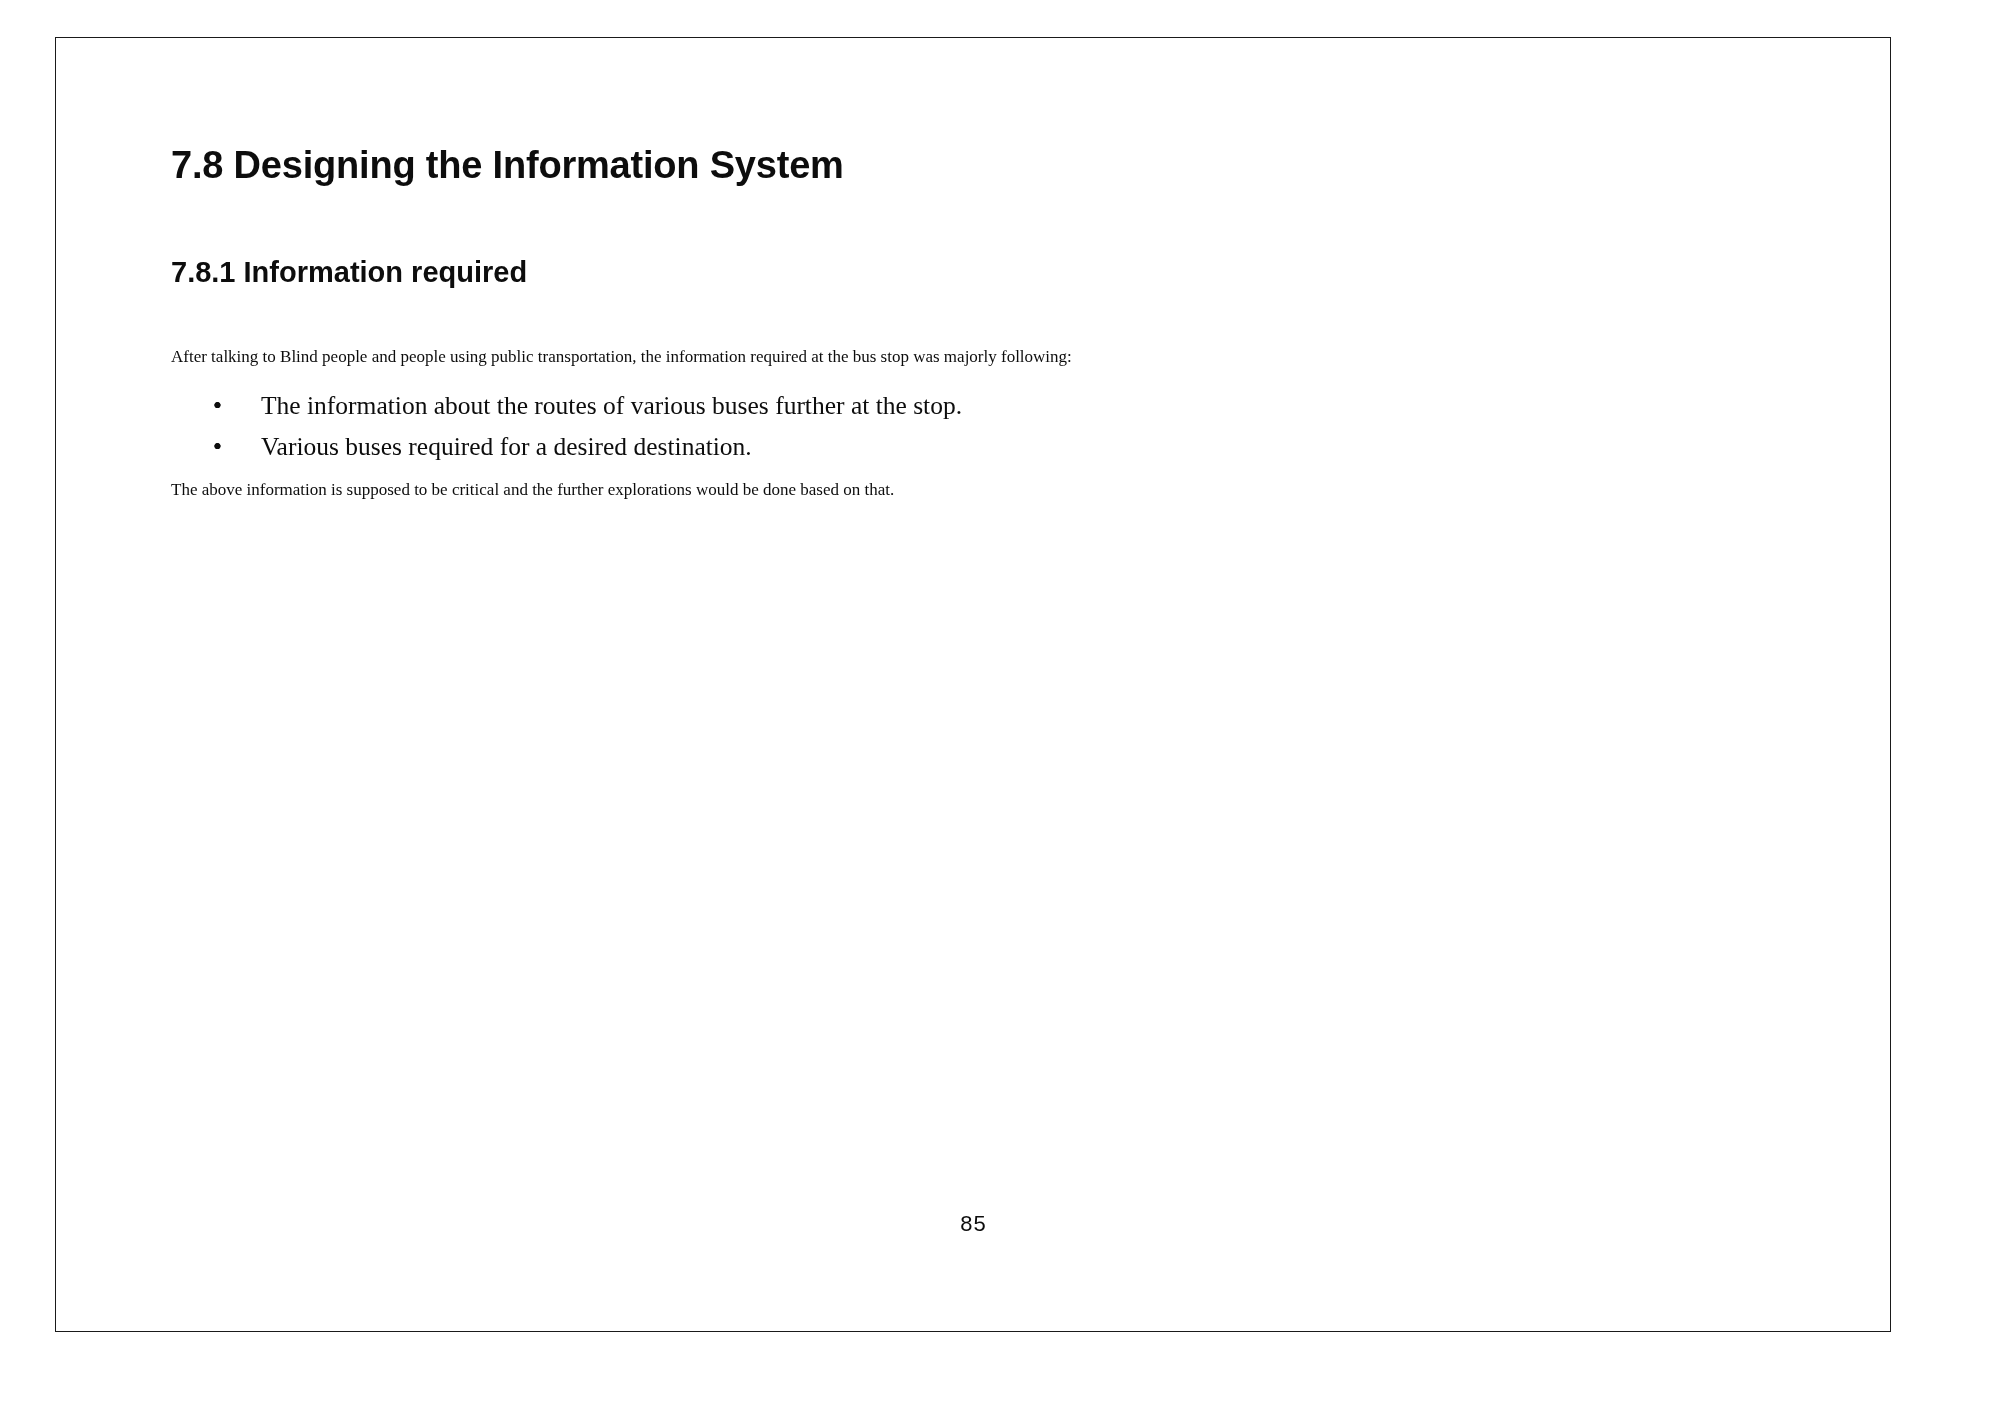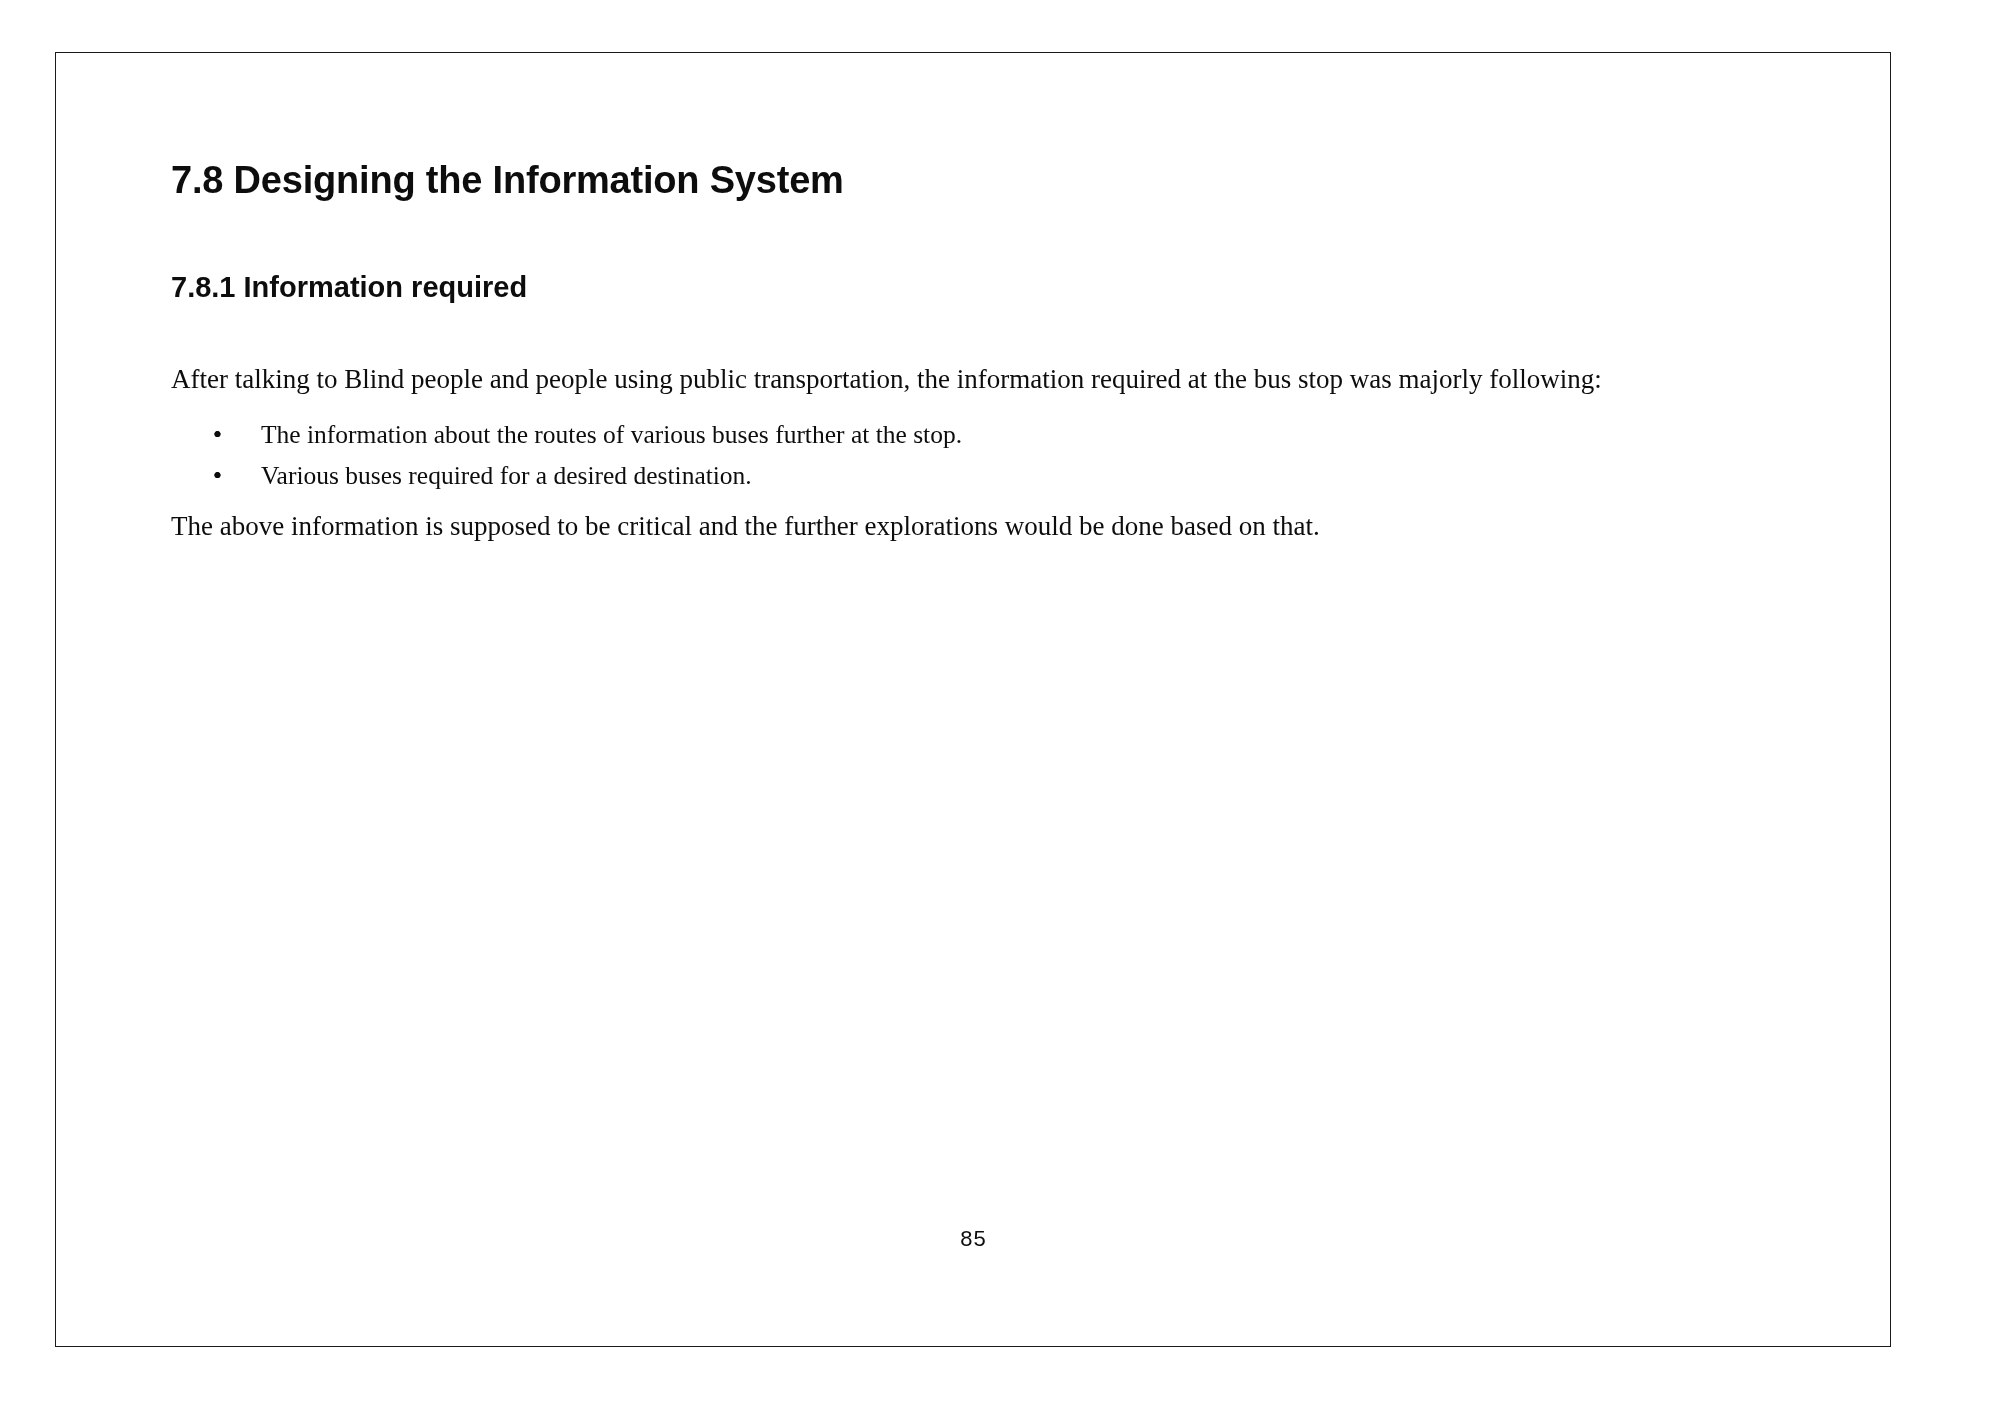--- a/index.html
+++ b/index.html
@@ -16,7 +16,7 @@
   .page {
     position: absolute;
     left: 55px;
-    top: 52px;
+    top: 37px;
     width: 1836px;
     height: 1295px;
     background: #ffffff;

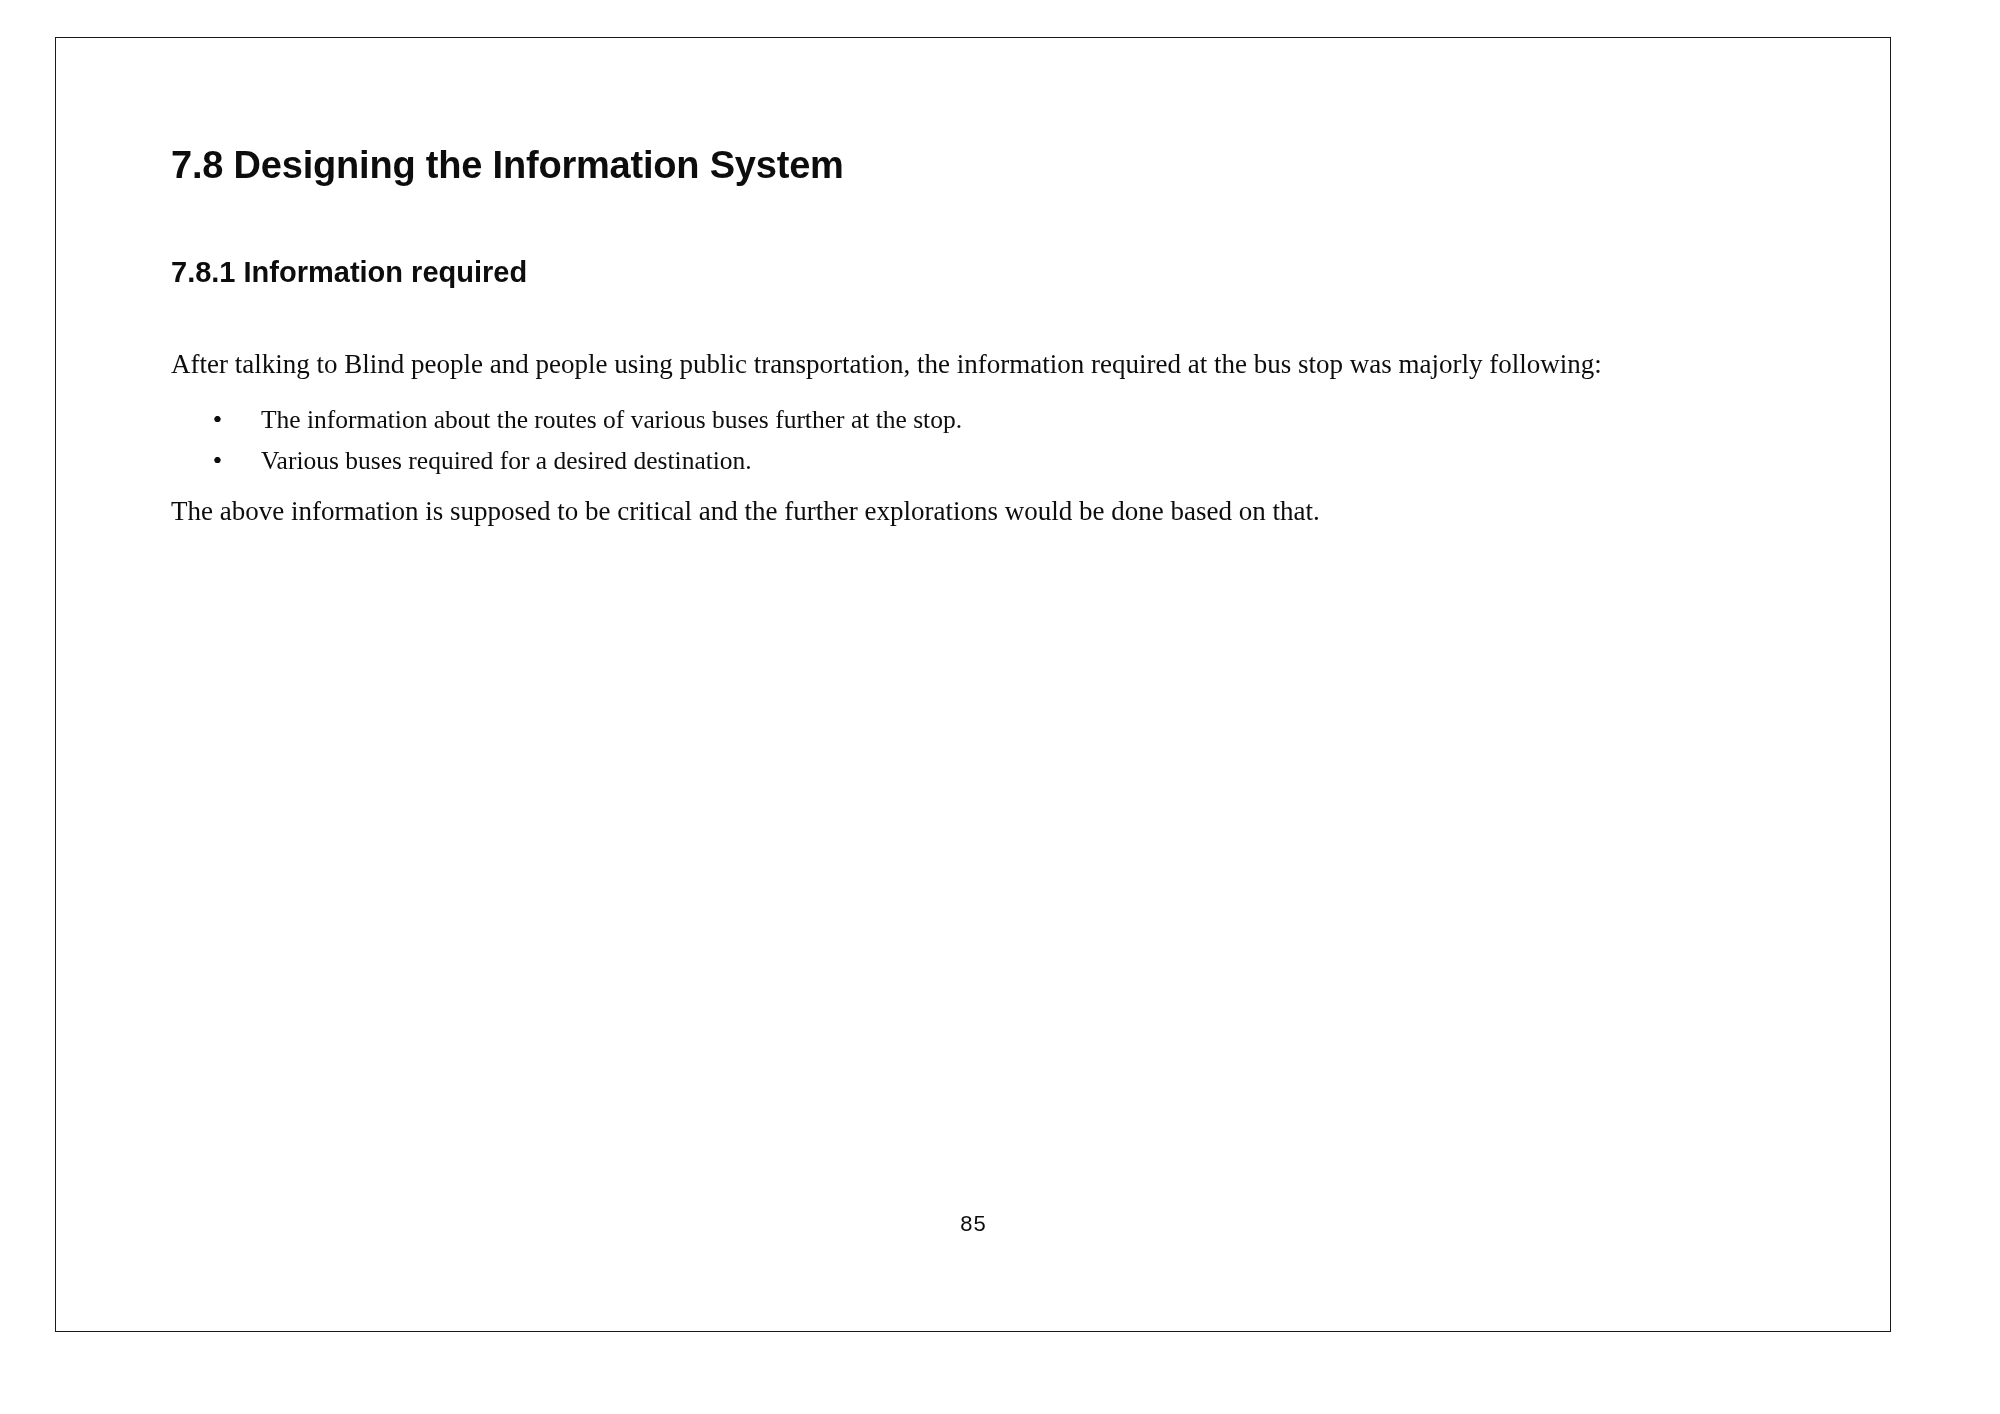--- a/index.html
+++ b/index.html
@@ -49,7 +49,7 @@
   }
   .para {
     font-family: "Liberation Serif", serif;
-    font-size: 27px;
+    font-size: 17px;
     line-height: 1.35;
     color: #0d0d0d;
     margin: 57px 0 0 0;

